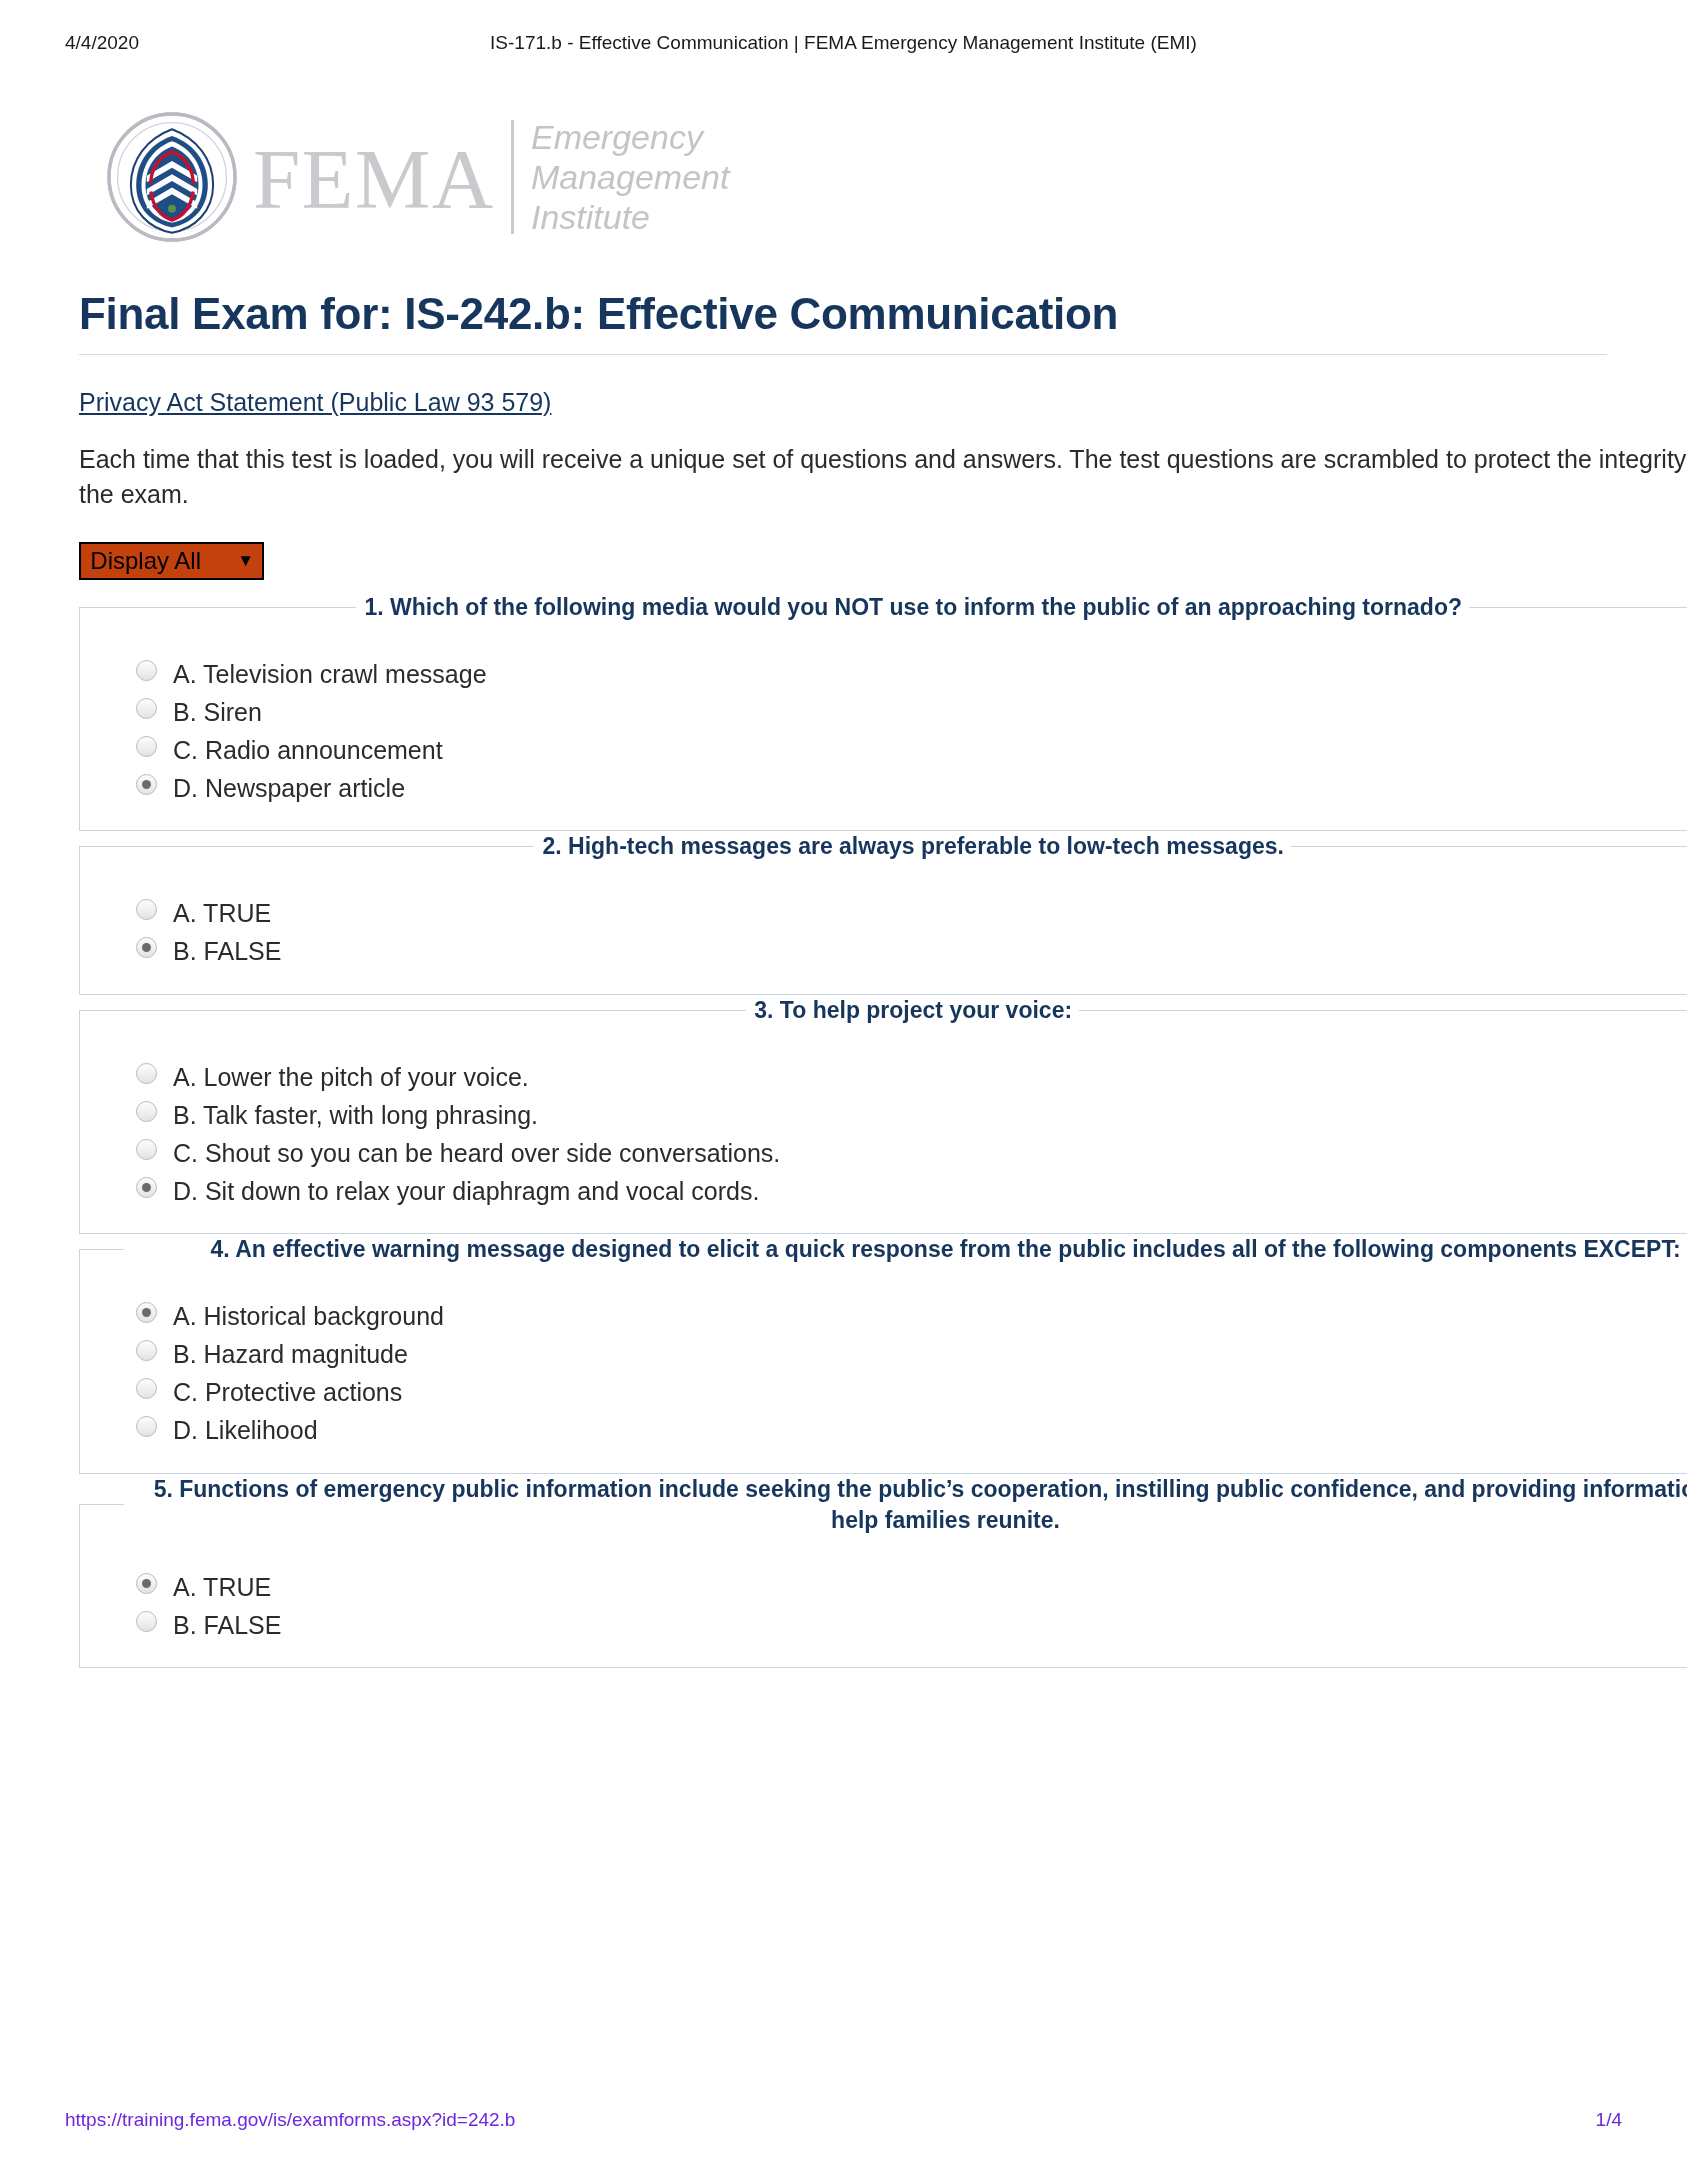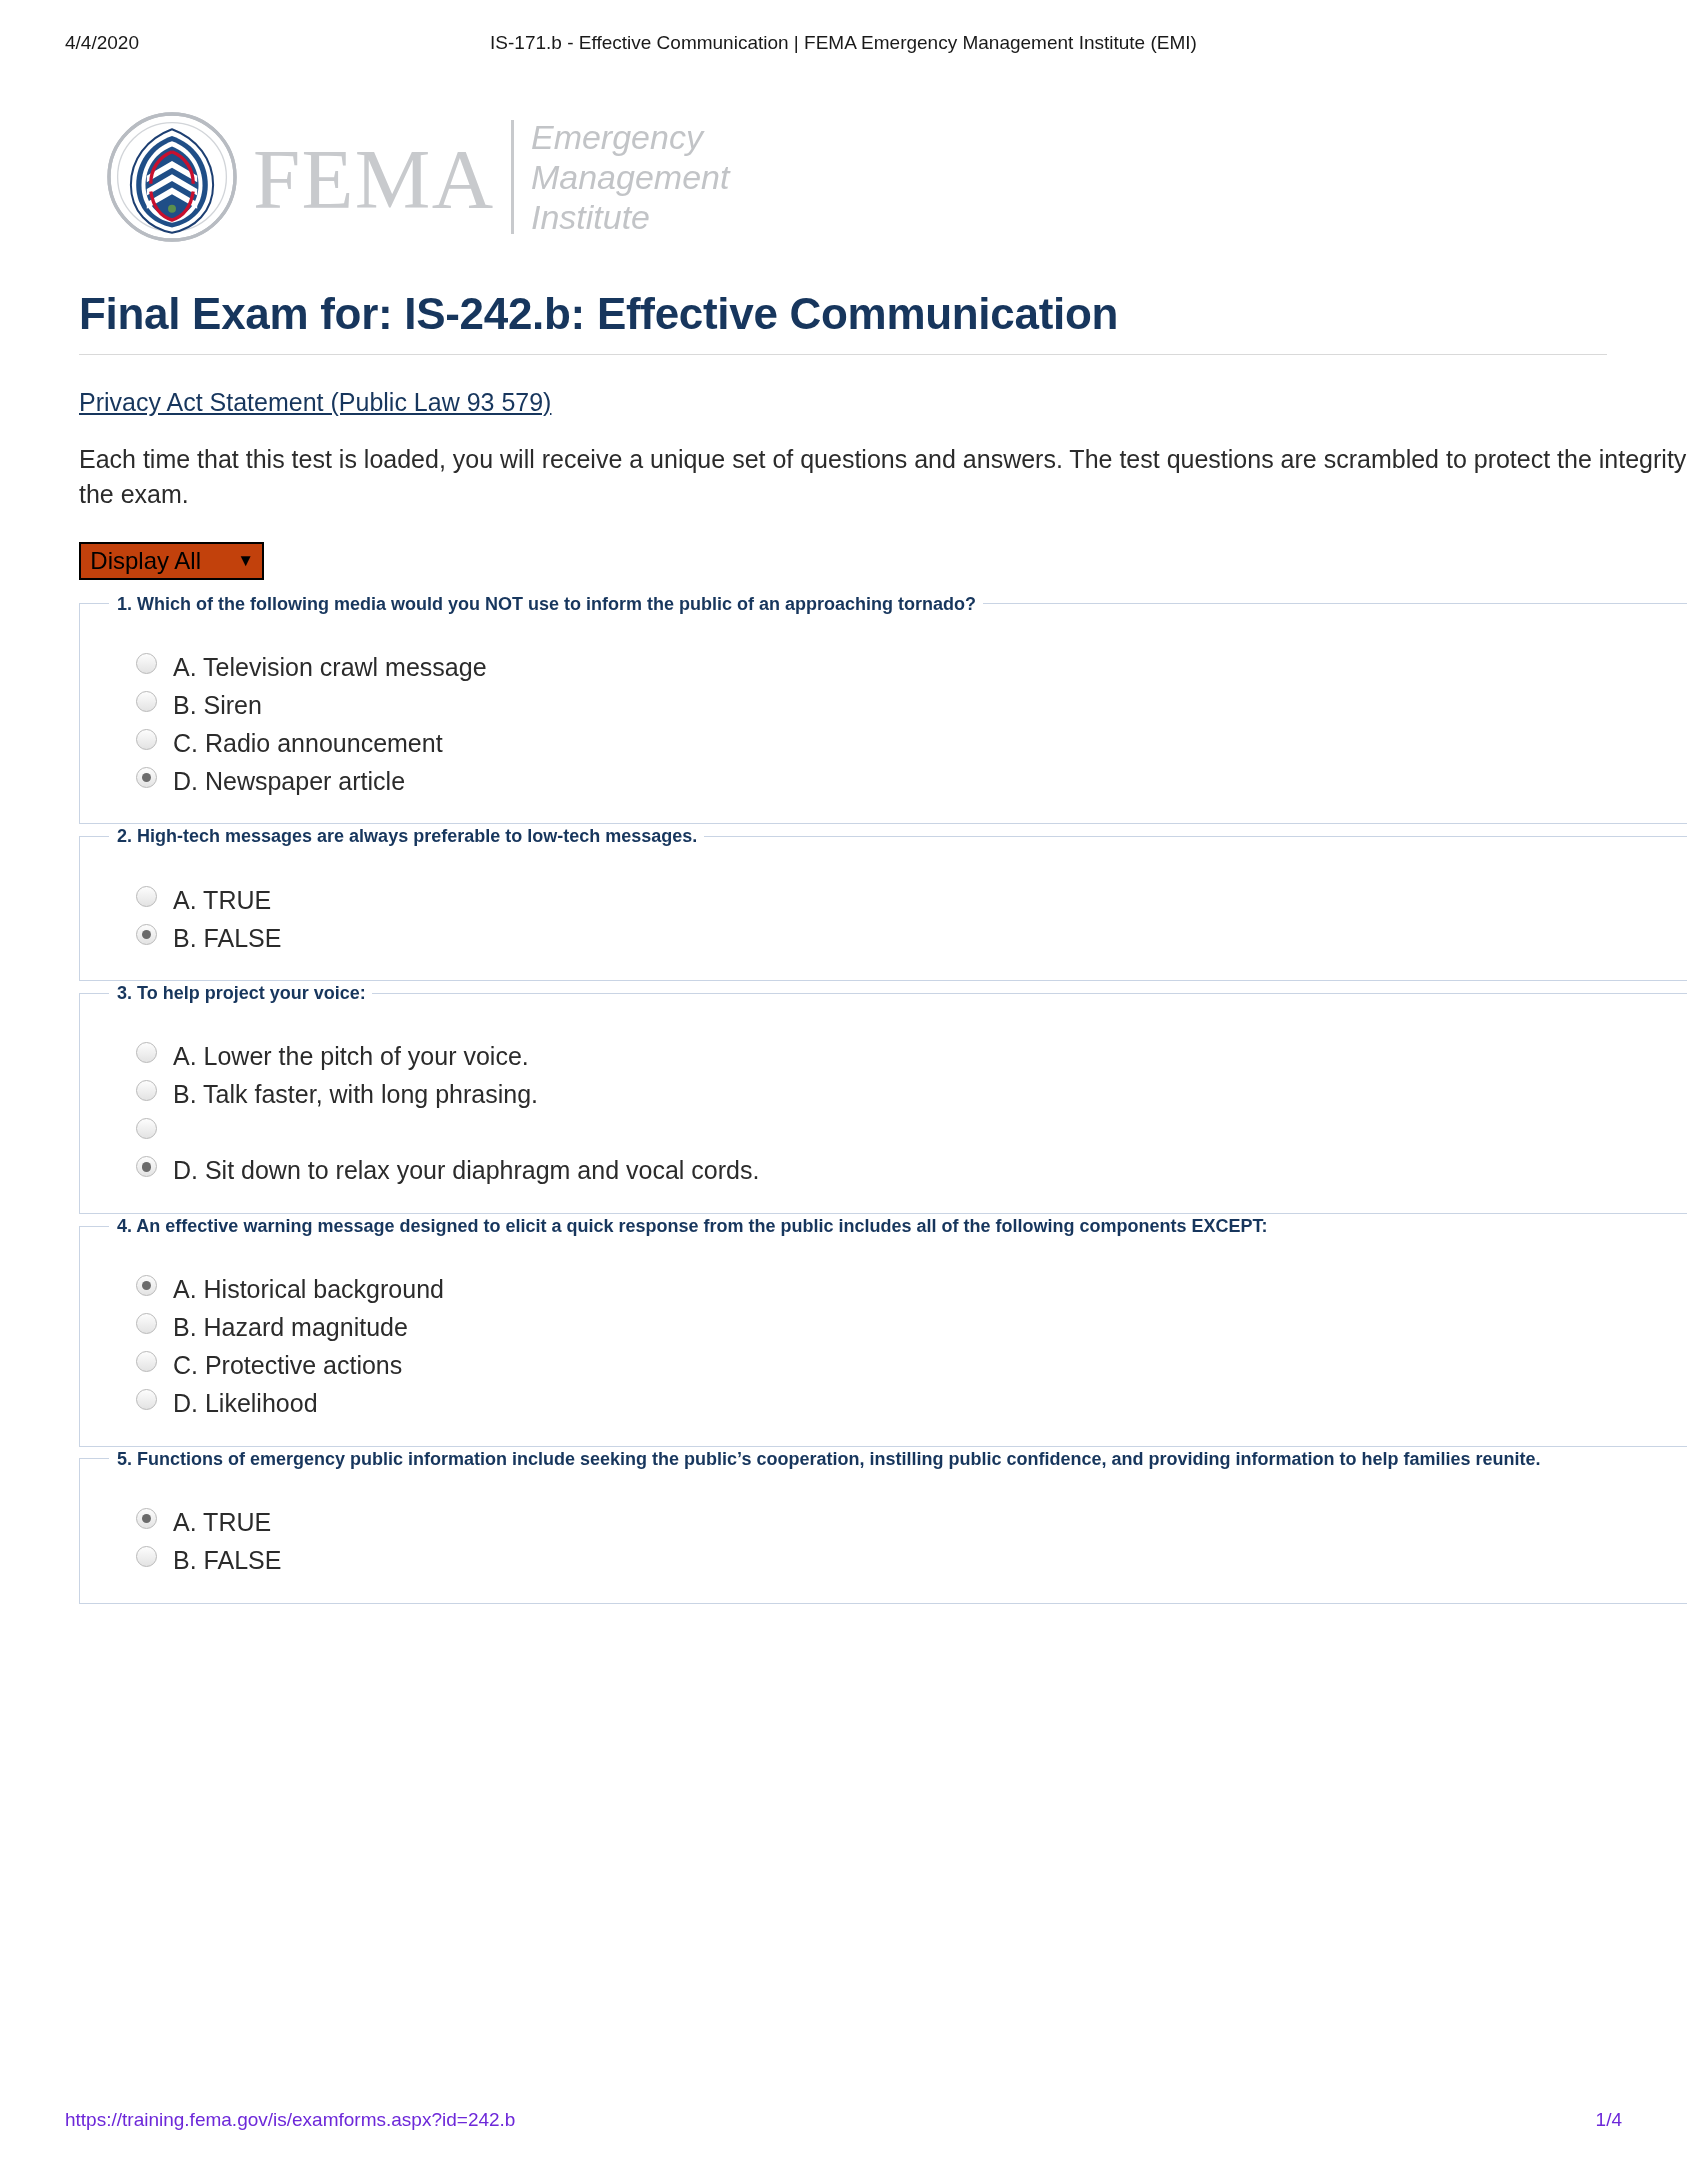--- a/index.html
+++ b/index.html
@@ -194,13 +194,14 @@
   .qset + .qset { margin-top: 0; }
 
   .qlegend {
-    font-size: 18px;
+    font-size: 23px;
     font-weight: bold;
     color: #17365d;
     padding: 0 6.6px 0 8px;
     margin-left: 29px;
     line-height: 1.35;
     white-space: nowrap;
+    text-align: center;
   }
   .qlegend.wrap {
     white-space: normal;

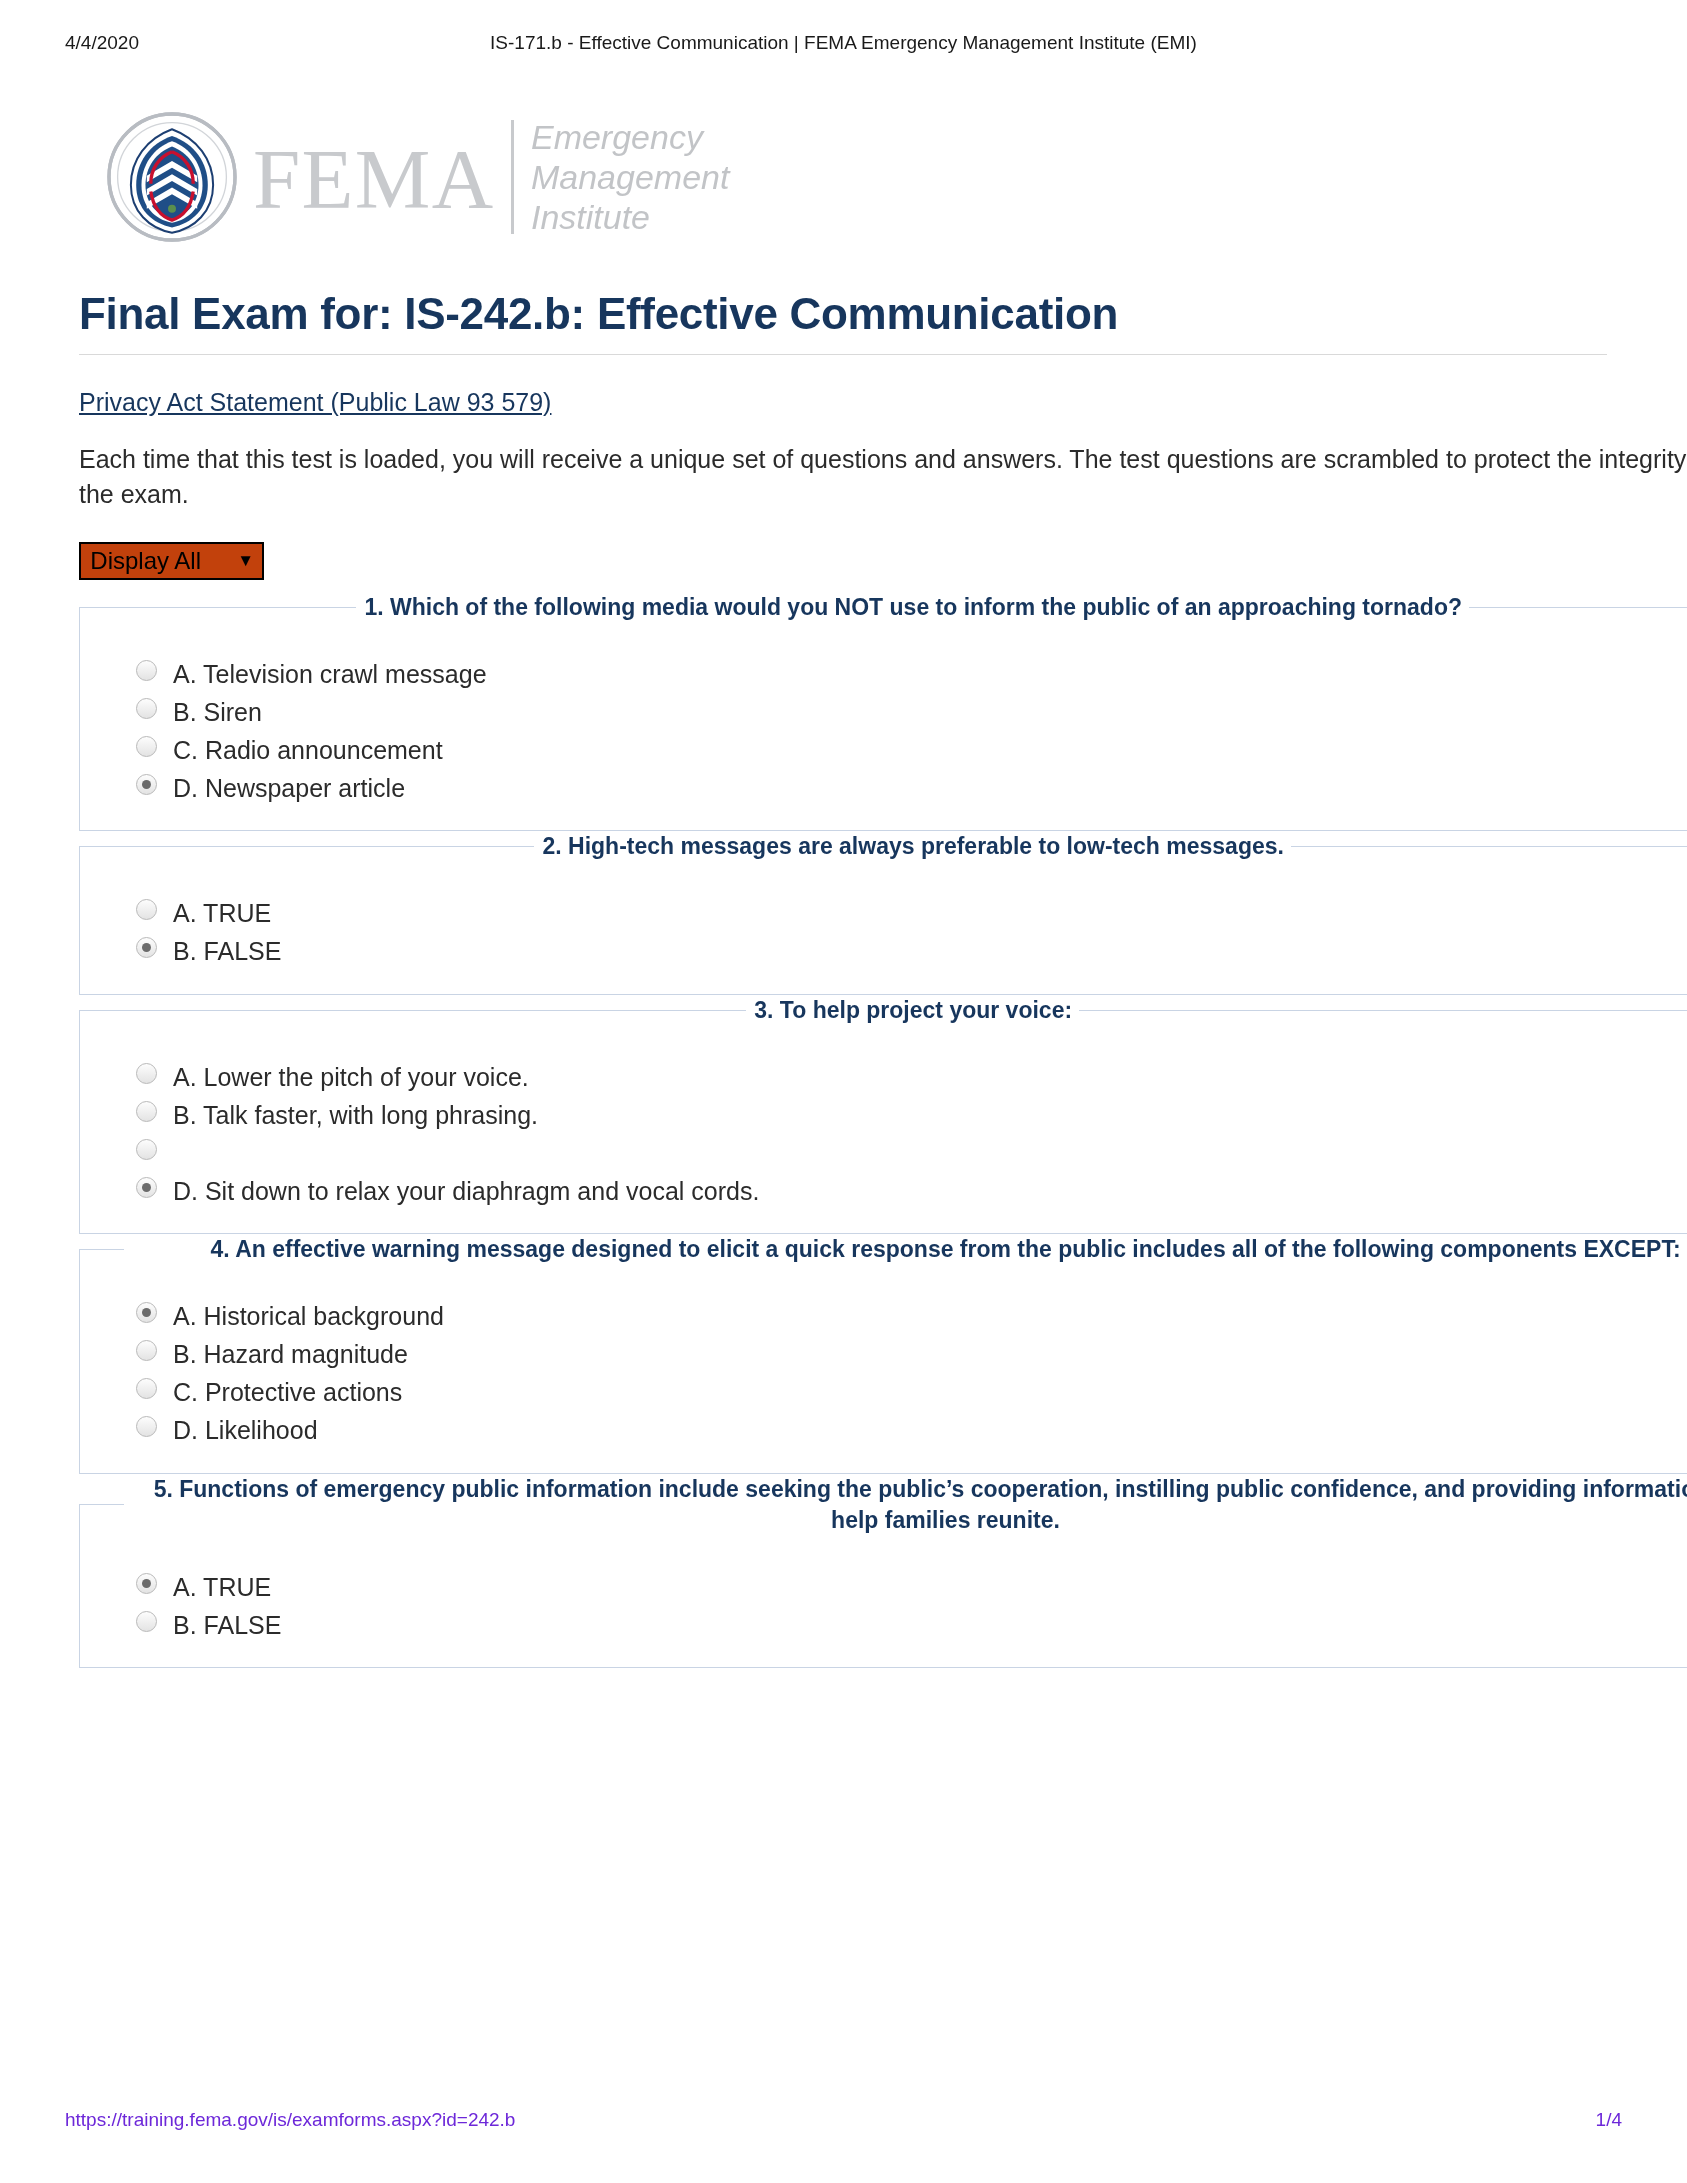--- a/index.html
+++ b/index.html
@@ -351,6 +351,7 @@
             </div>
             <div class="answer-row">
               <span class="radio"></span>
+              <span class="answer-label">C. Shout so you can be heard over side conversations.</span>
             </div>
             <div class="answer-row">
               <span class="radio checked"></span>

